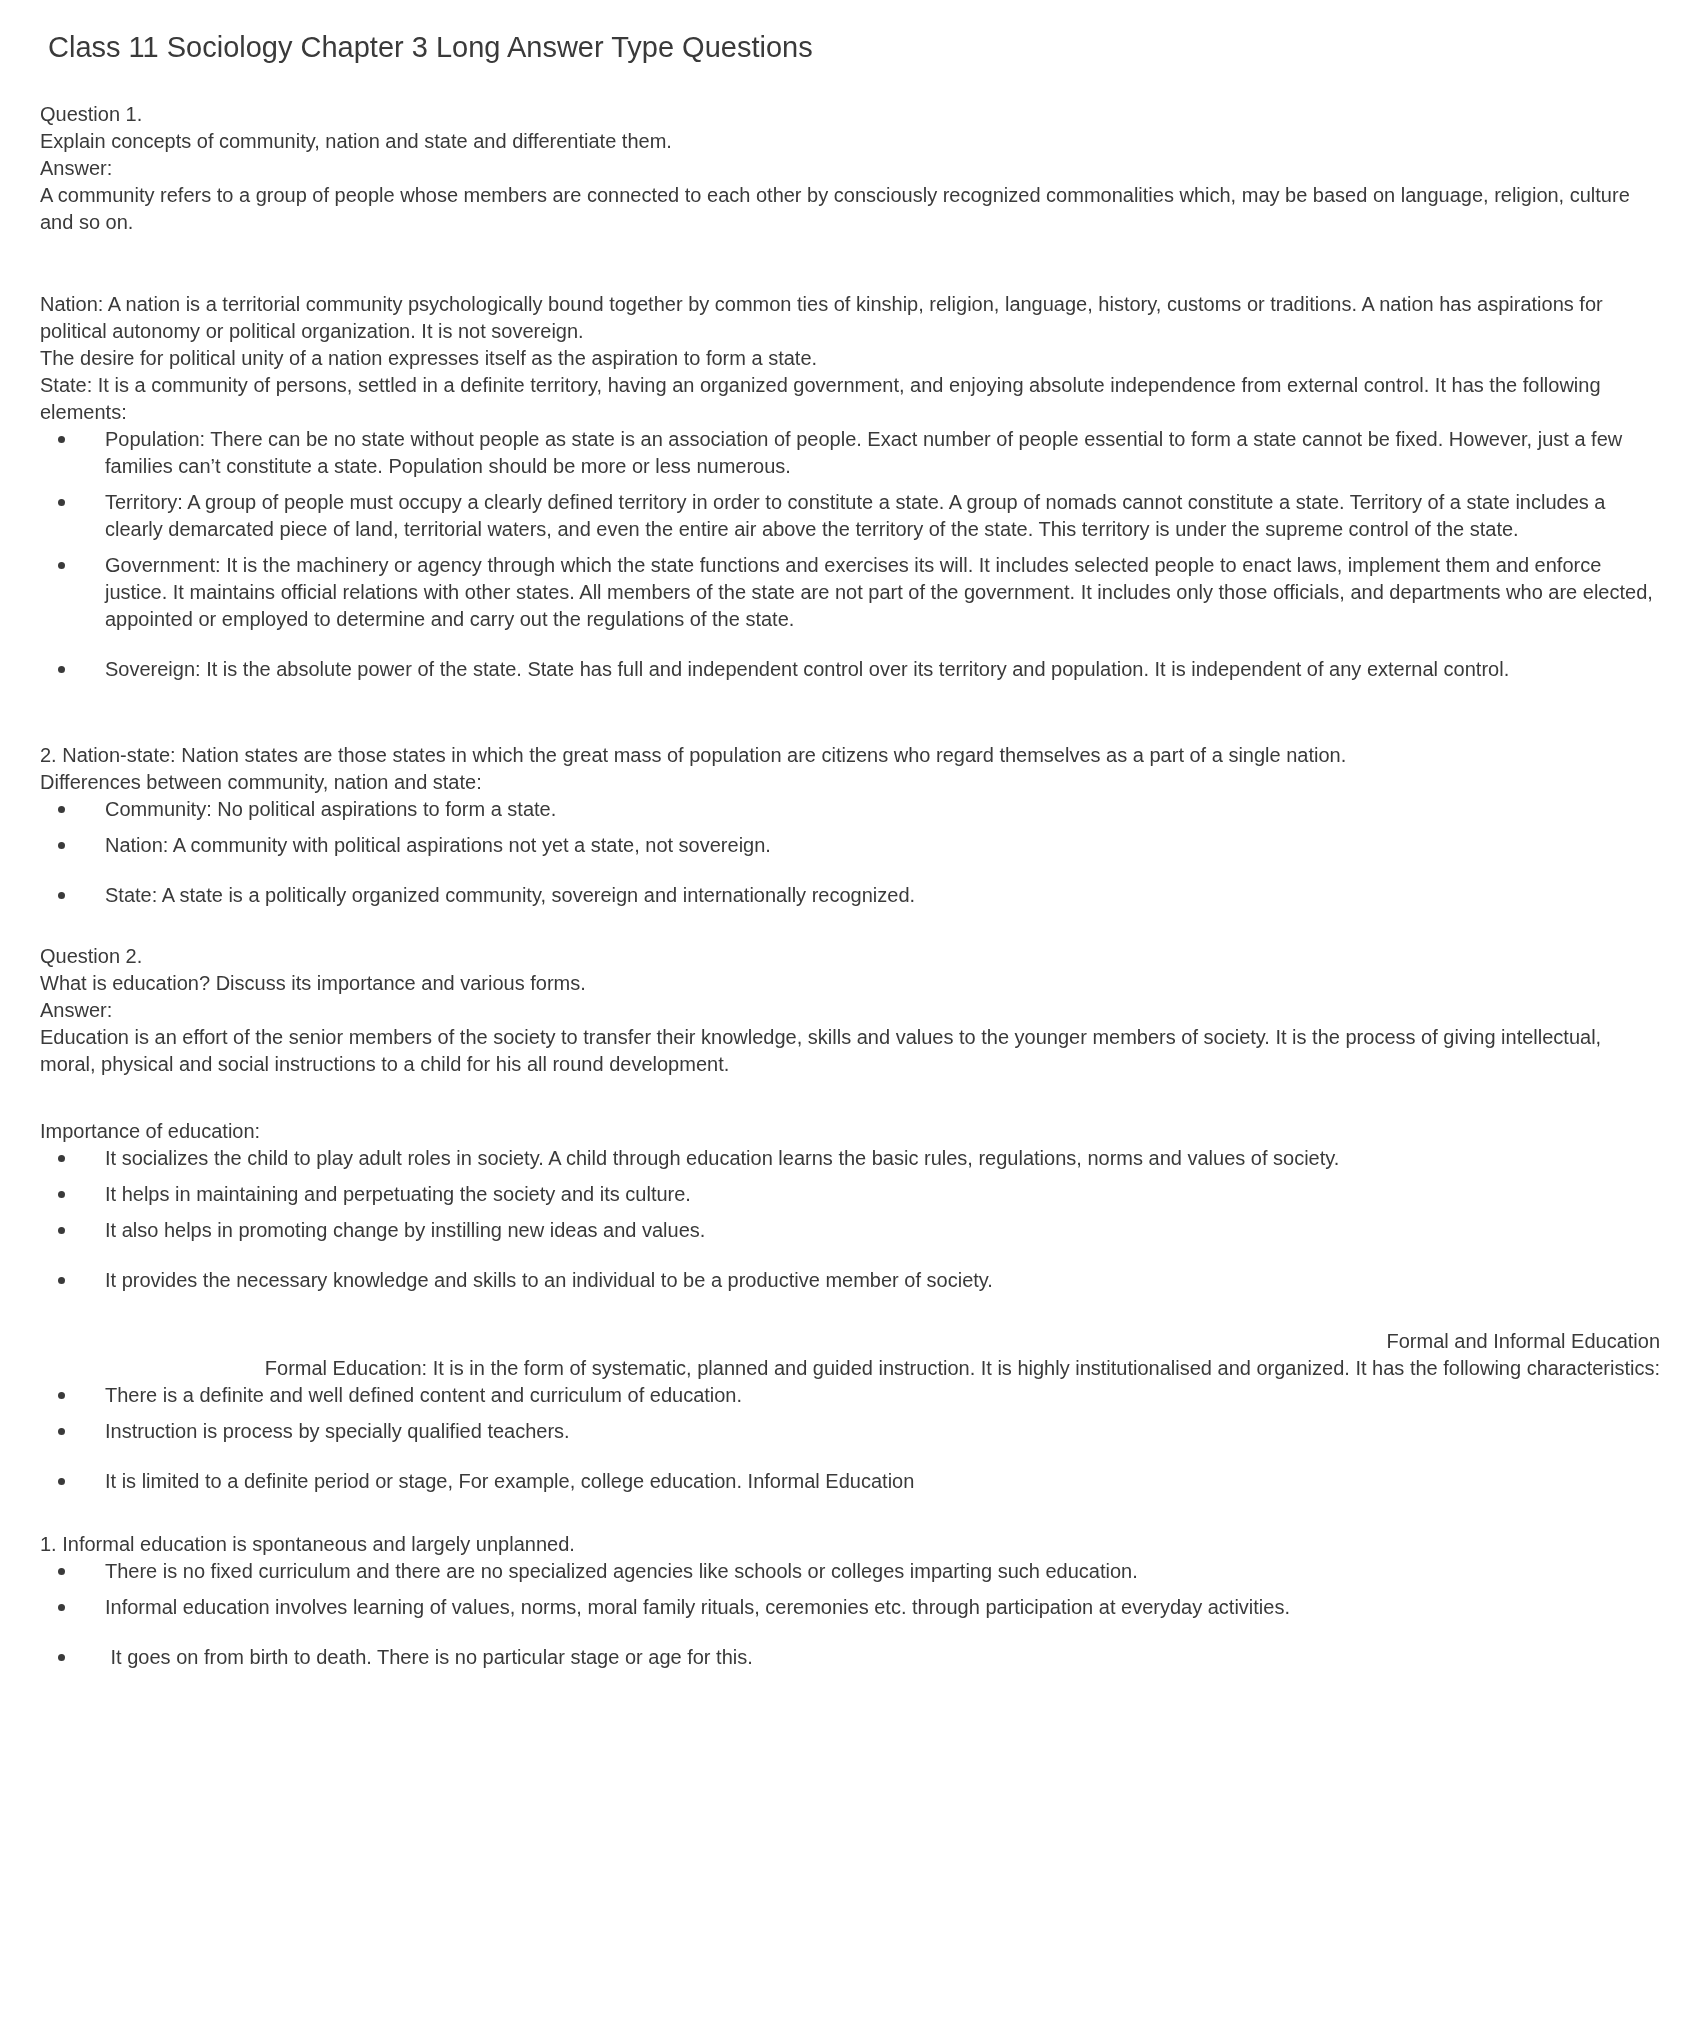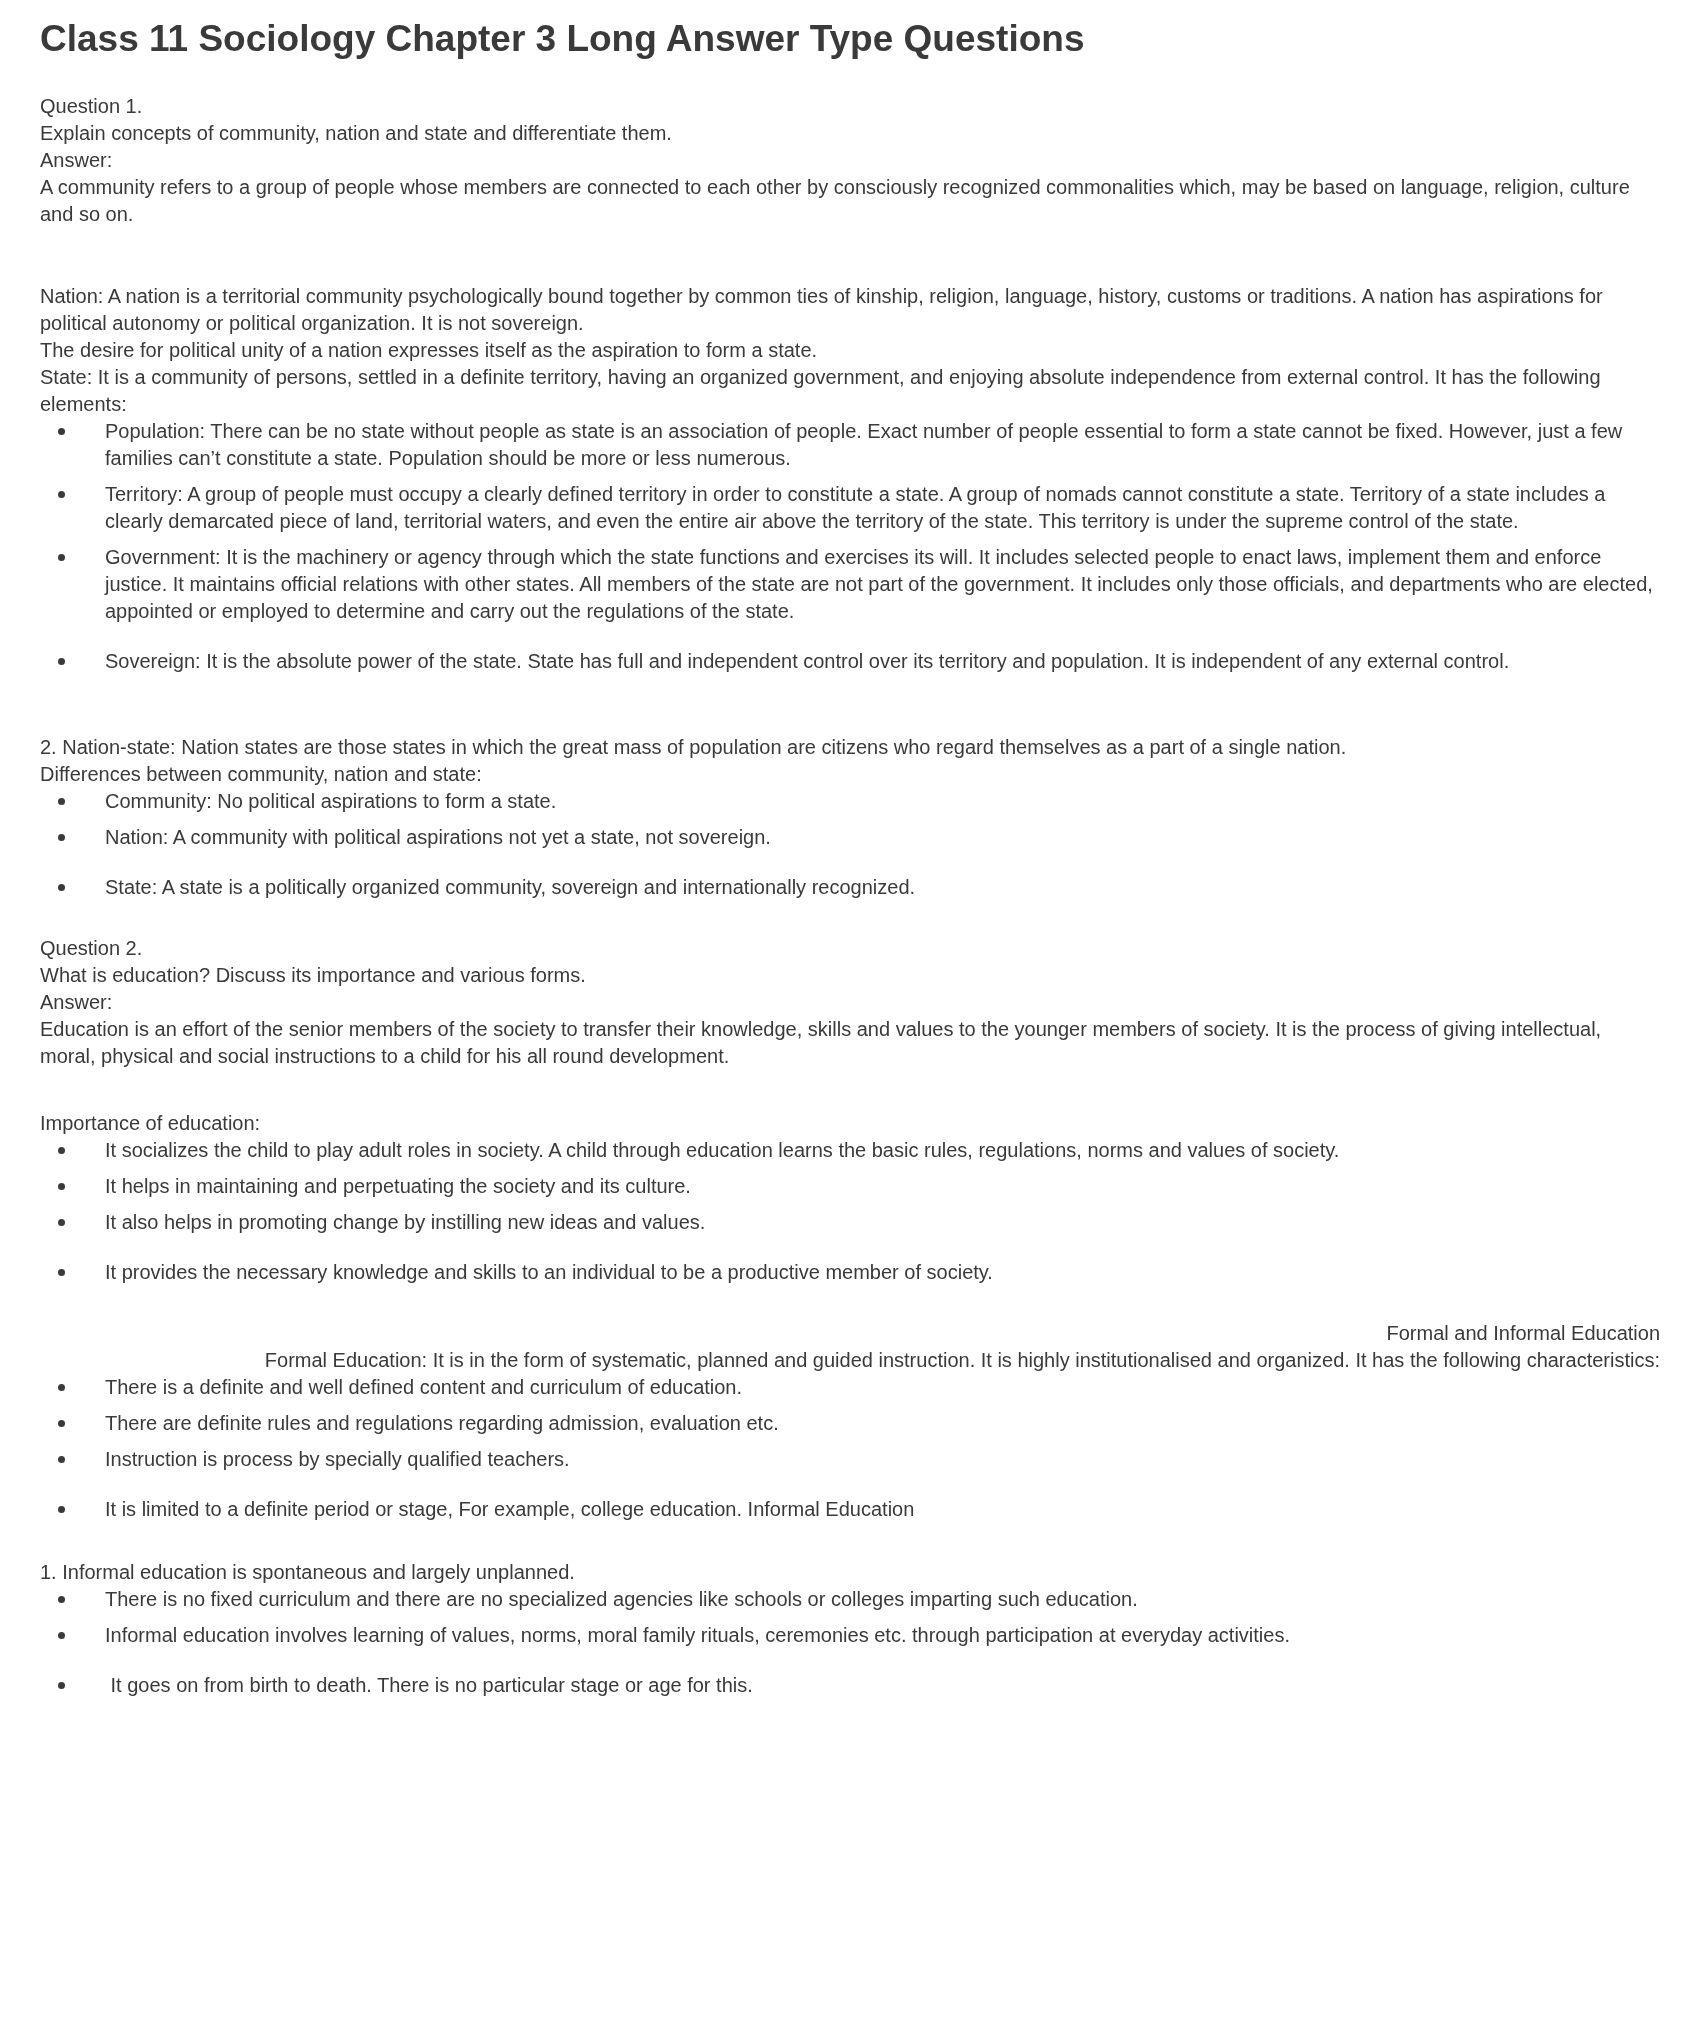--- a/index.html
+++ b/index.html
@@ -18,10 +18,10 @@
     width: 1620px;
   }
   .doc-title {
-    font-size: 37px;
+    font-size: 29px;
     line-height: 34px;
-    font-weight: 700;
-    margin: 0;
+    font-weight: 400;
+    margin: 8px;
   }
   .block { margin: 0; }
   .line { white-space: pre-wrap; }

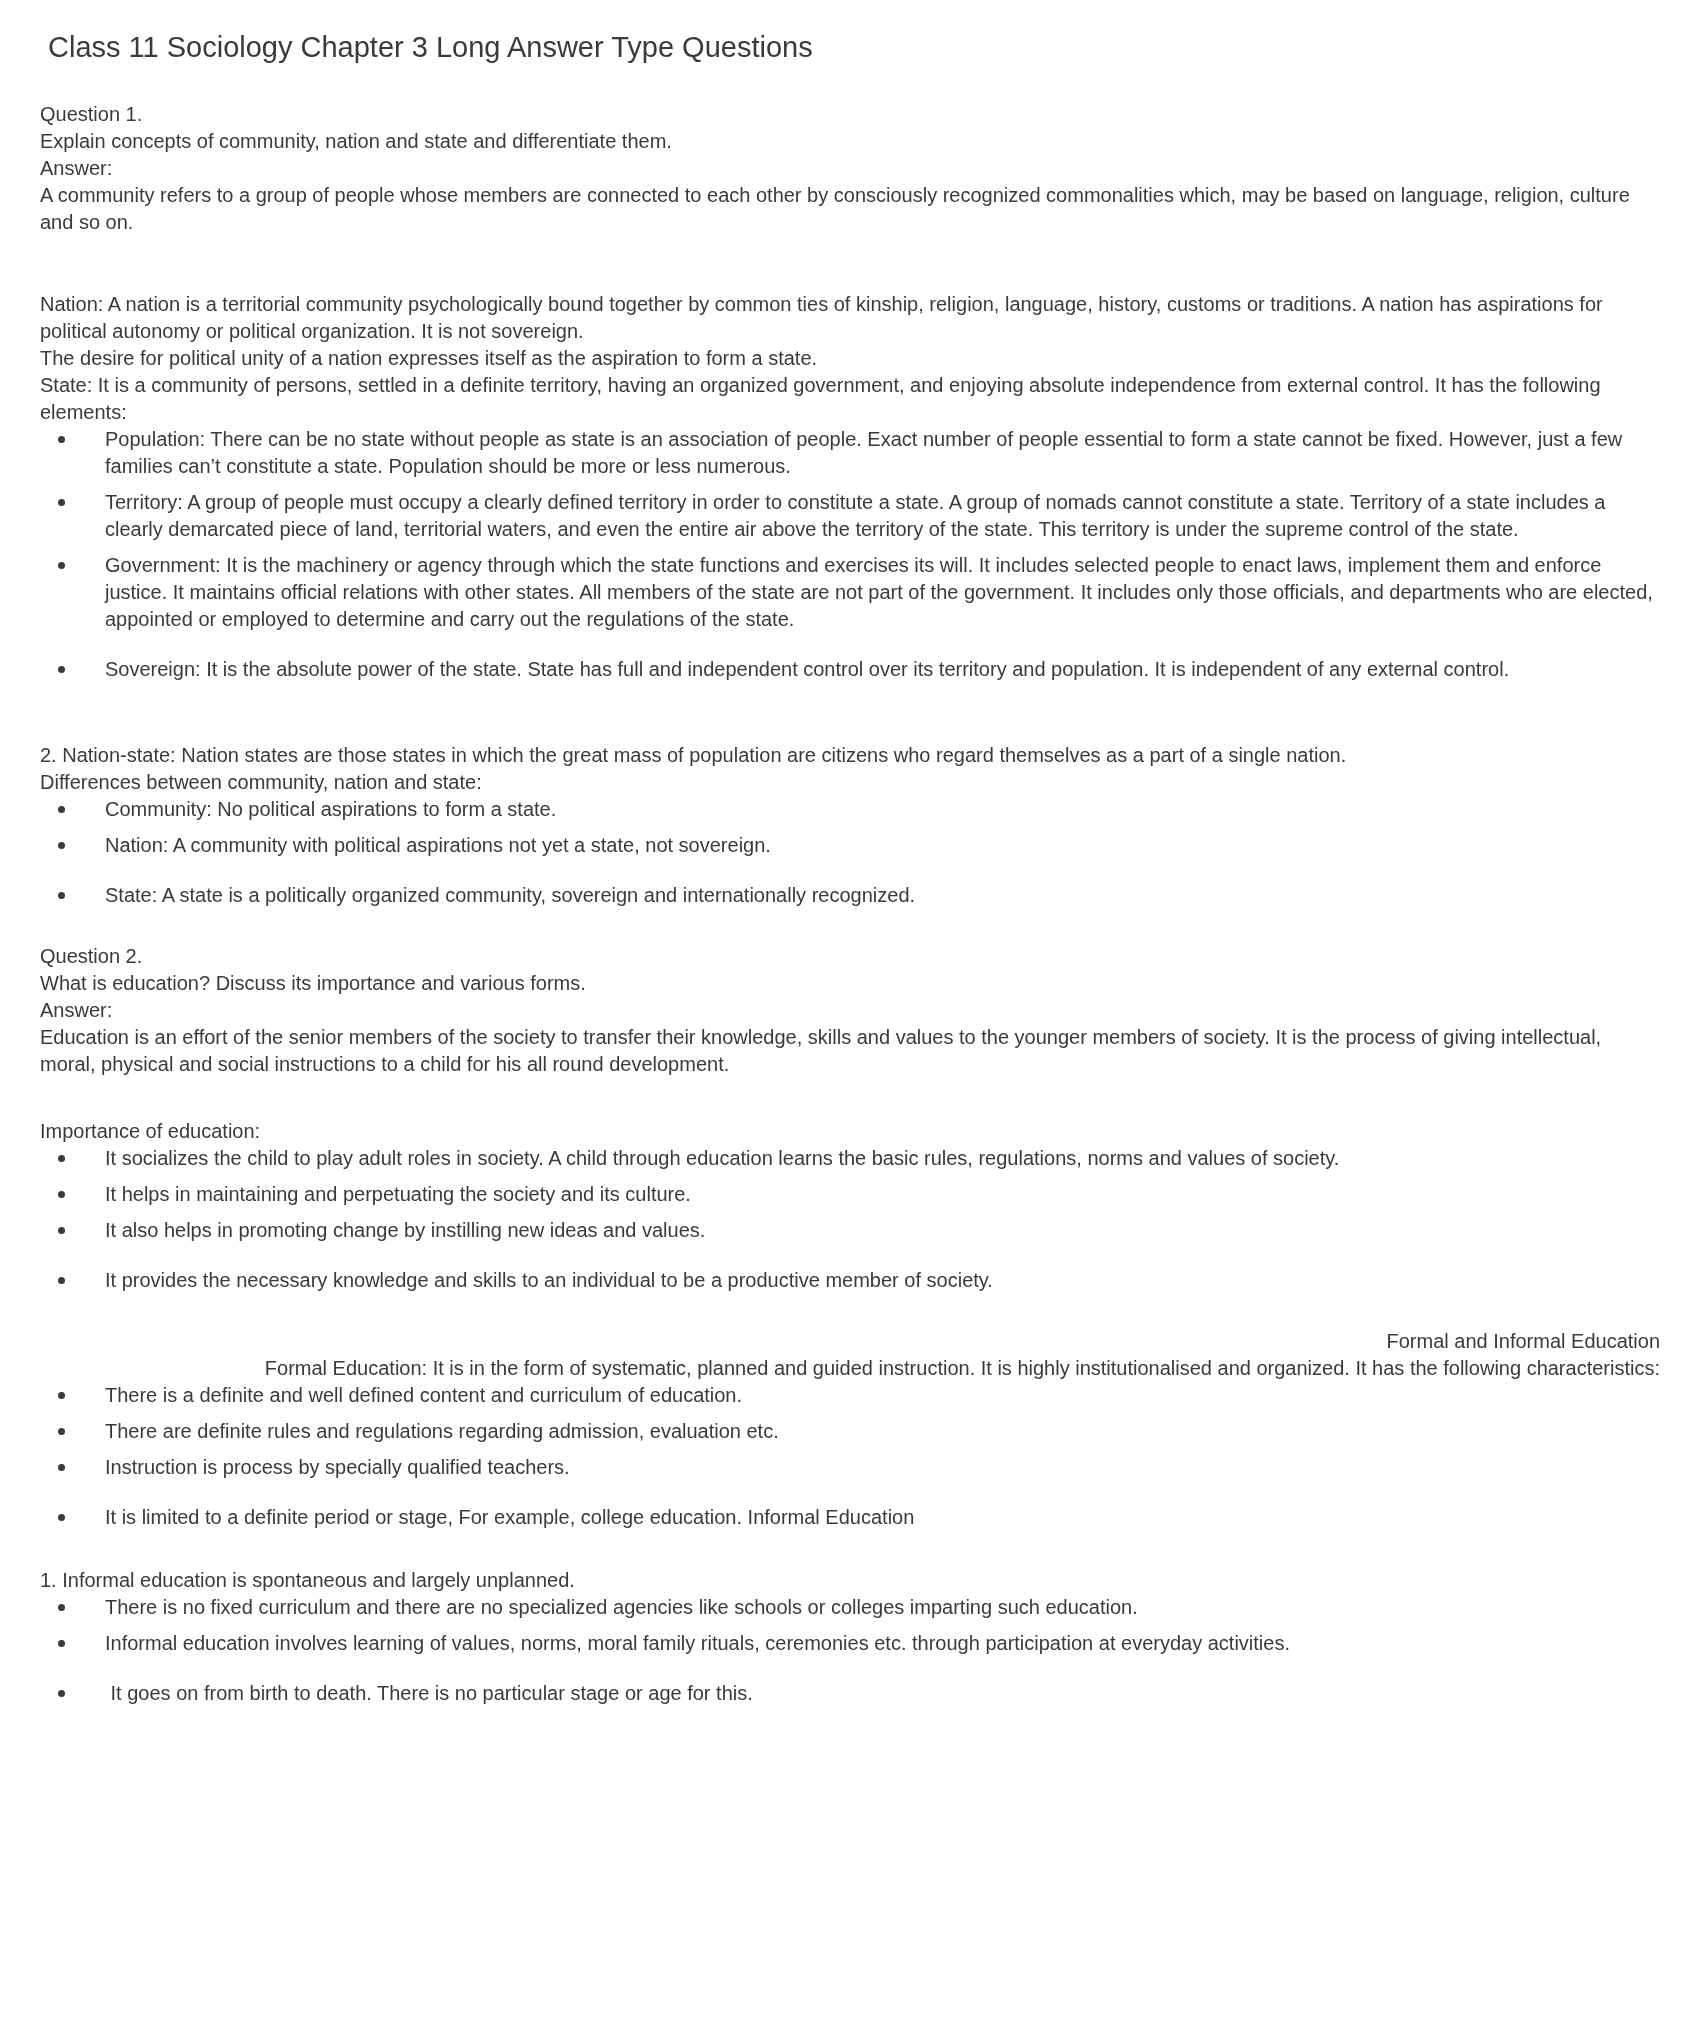--- a/index.html
+++ b/index.html
@@ -127,7 +127,6 @@
 
   <ul class="bullets mt-formlist">
     <li>There is a definite and well defined content and curriculum of education.</li>
-    <li>There are definite rules and regulations regarding admission, evaluation etc.</li>
     <li>Instruction is process by specially qualified teachers.</li>
     <li>It is limited to a definite period or stage, For example, college education. Informal Education</li>
   </ul>

